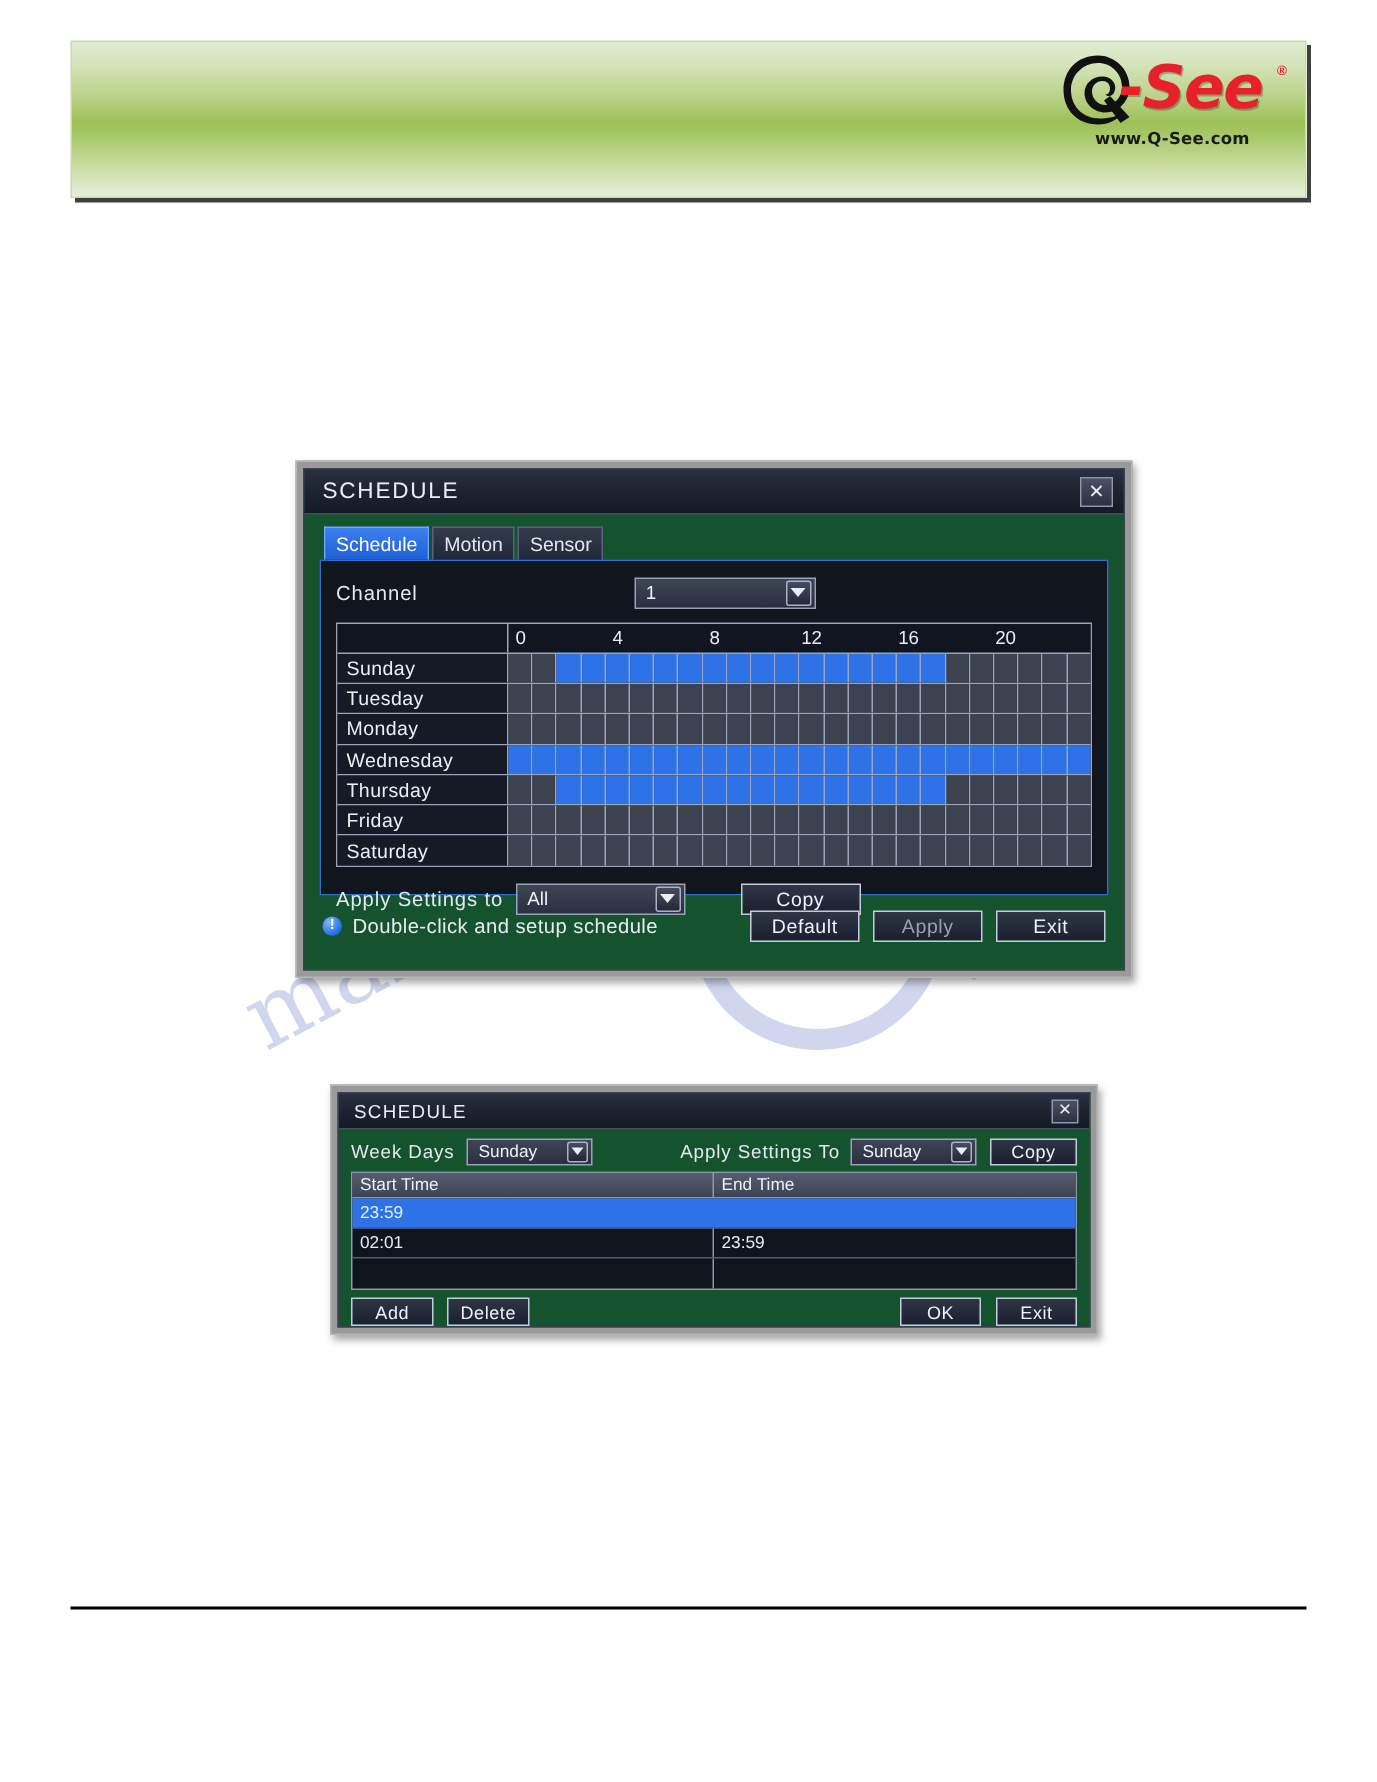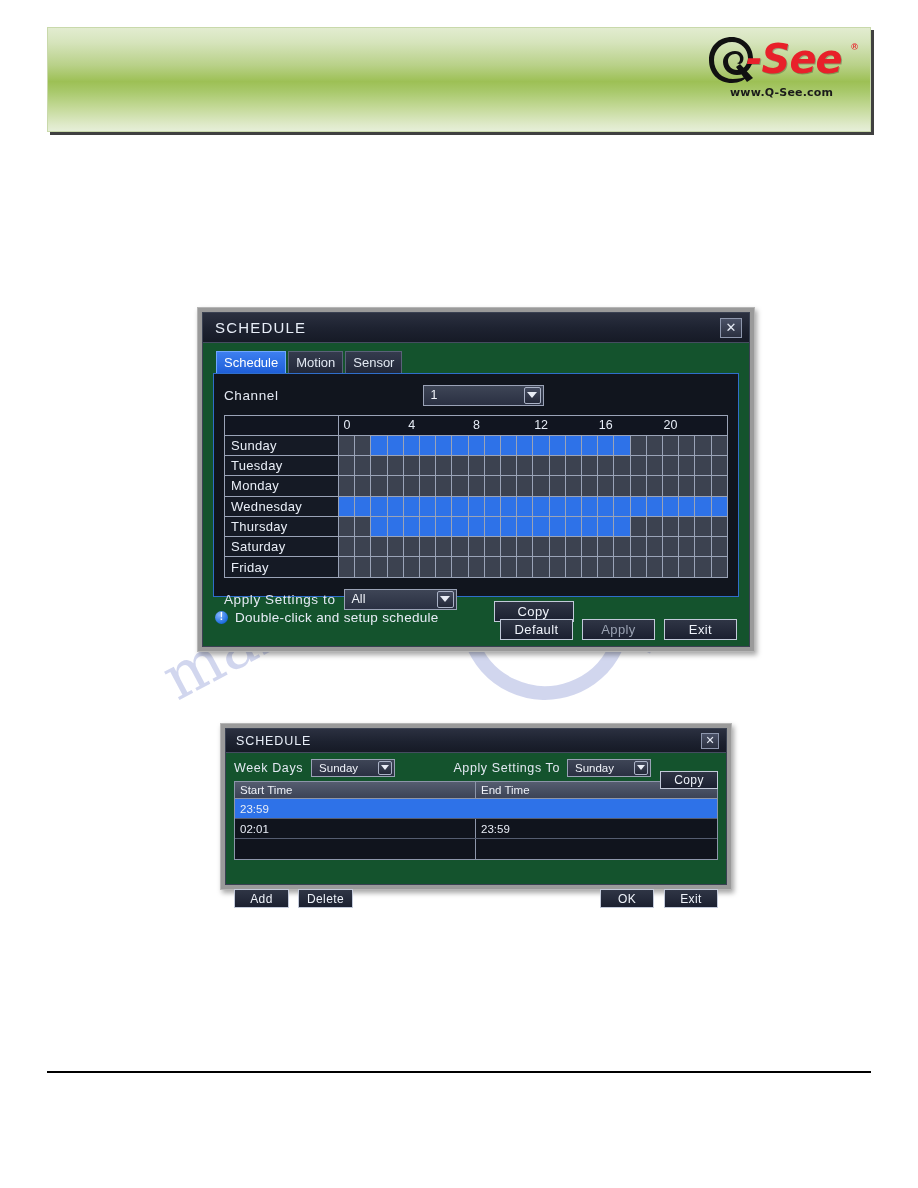--- a/index.html
+++ b/index.html
@@ -615,7 +615,7 @@
               </div>
             </div>
             <div class="grid-row">
-              <div class="day-label">Saturday</div>
+              <div class="day-label">Friday</div>
               <div class="hours">
                 <div class="hr-cell"></div>
                 <div class="hr-cell"></div>
@@ -644,7 +644,7 @@
               </div>
             </div>
             <div class="grid-row">
-              <div class="day-label">Friday</div>
+              <div class="day-label">Saturday</div>
               <div class="hours">
                 <div class="hr-cell"></div>
                 <div class="hr-cell"></div>

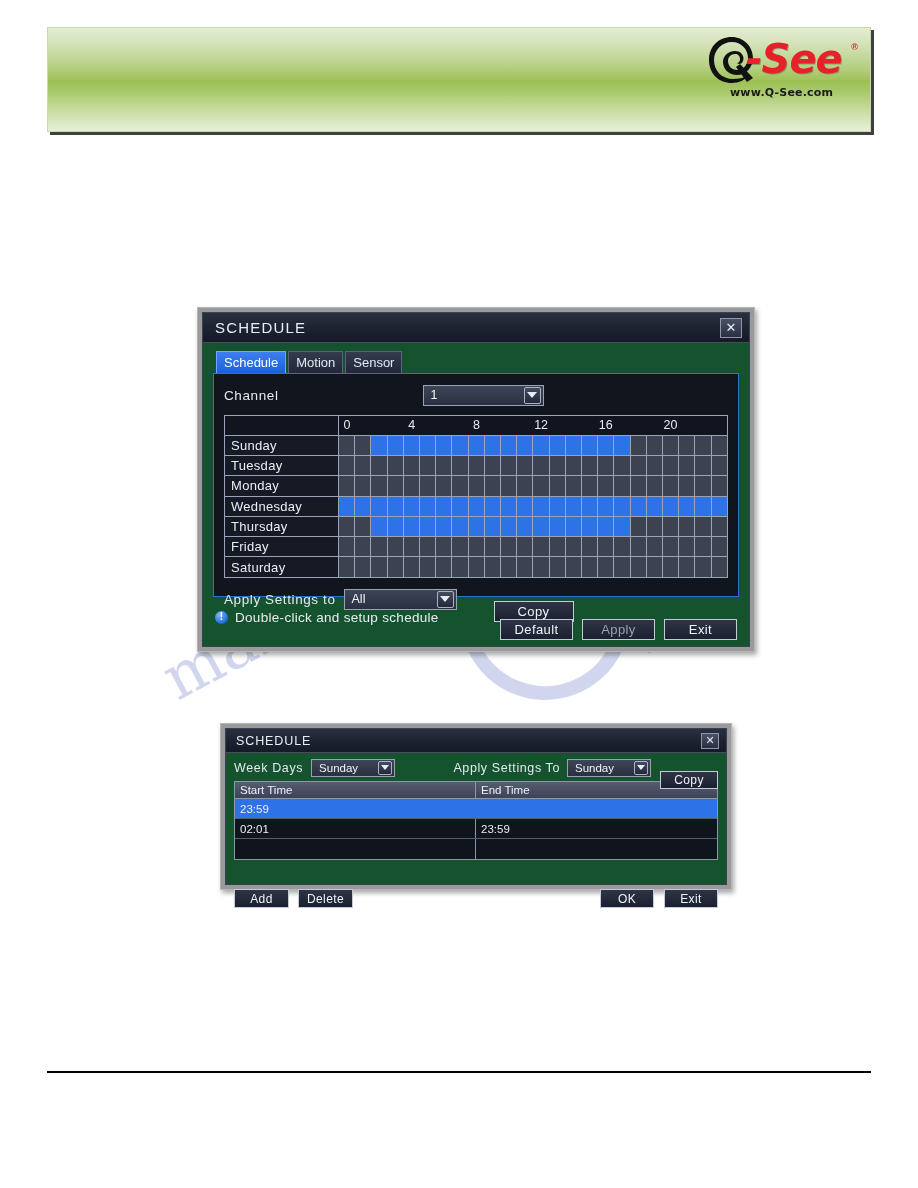--- a/index.html
+++ b/index.html
@@ -293,7 +293,6 @@
     align-items: center;
     justify-content: center;
     letter-spacing: 0.4px;
-    margin-top: 24px;
   }
   .btn.dim { color: #9aa2b2; }
   #copy-button { margin-left: 37px; width: 80px; padding: 0; }

